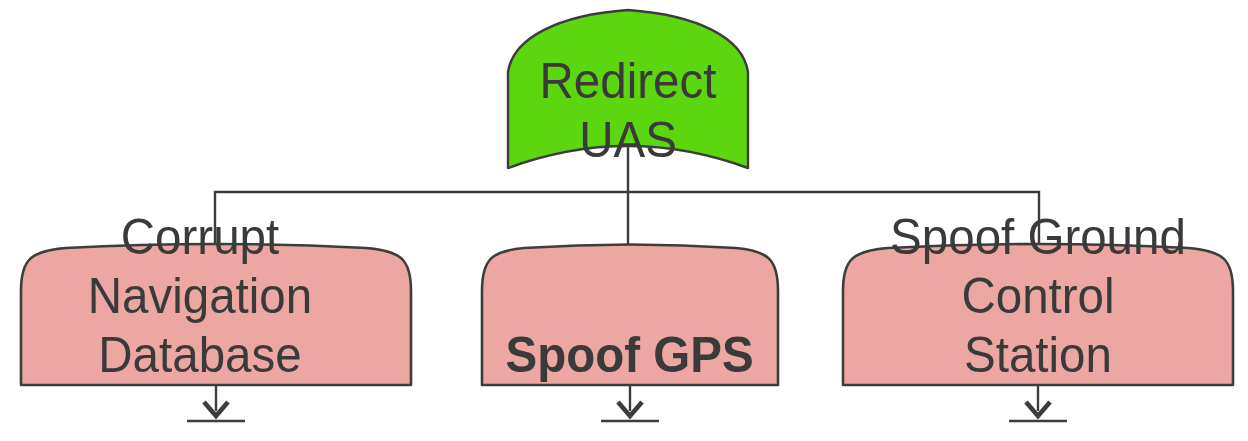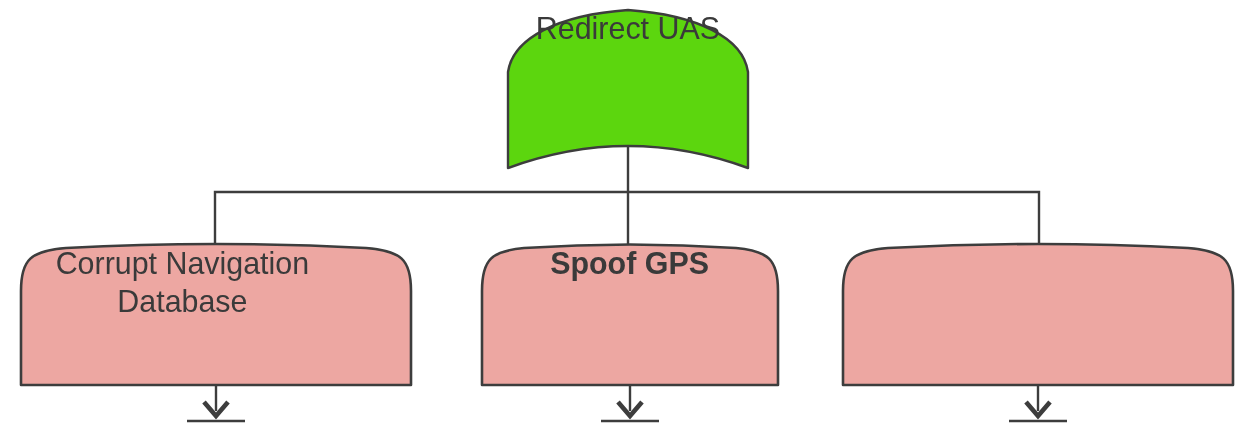--- a/index.html
+++ b/index.html
@@ -59,11 +59,11 @@
   .node-label {
     position: absolute;
     display: flex;
-    align-items: flex-start;
+    align-items: flex-end;
     justify-content: center;
     text-align: center;
     color: var(--text);
-    font-size: 32px;
+    font-size: 50px;
     line-height: 1.18;
     pointer-events: auto;
   }

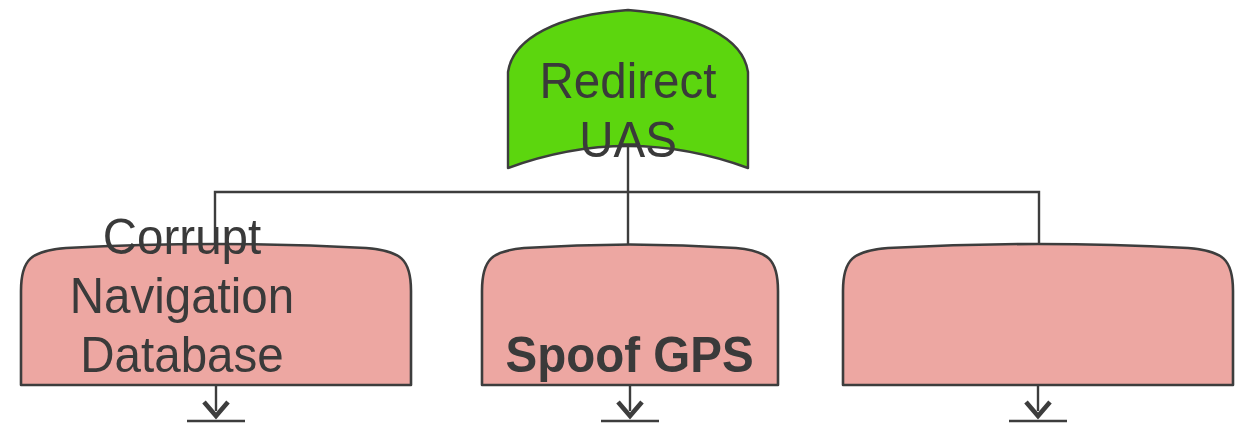--- a/index.html
+++ b/index.html
@@ -74,7 +74,7 @@
     transform-origin: center;
   }
   .label-root   { left: 508px; top: 10px;  width: 240px; height: 160px; }
-  .label-child1 { left: 11px;  top: 245px; width: 342px; height: 140px; }
+  .label-child1 { left: 29px;  top: 245px; width: 342px; height: 140px; }
   .label-child2 { left: 482px; top: 245px; width: 296px; height: 140px; font-weight: bold; }
   .label-child3 { left: 843px; top: 245px; width: 390px; height: 140px; }
 </style>

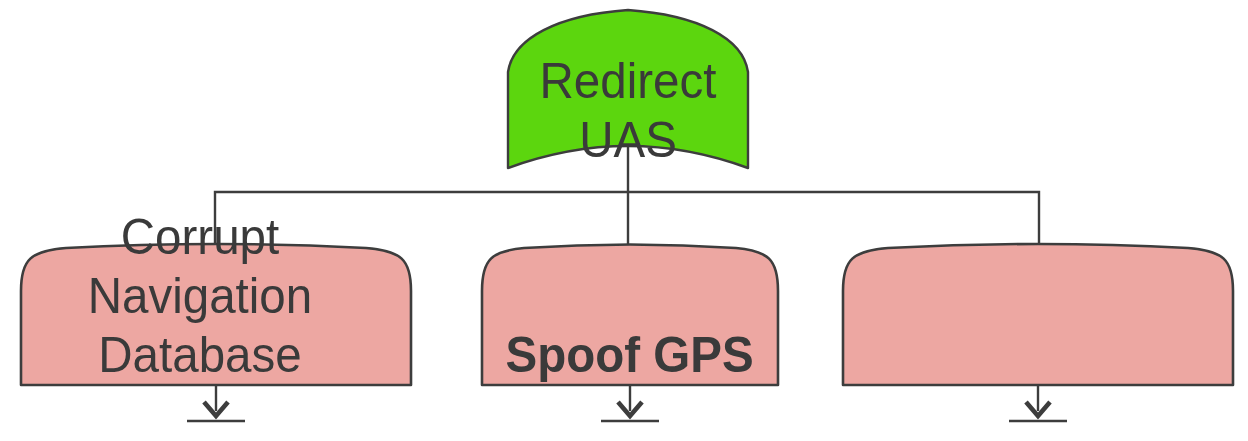--- a/index.html
+++ b/index.html
@@ -125,6 +125,10 @@
     <span>Spoof GPS</span>
   </div>
 
+  <div class="node-label label-child3">
+    <span>Spoof Ground Control
+Station</span>
+  </div>
 
 </div>
 

